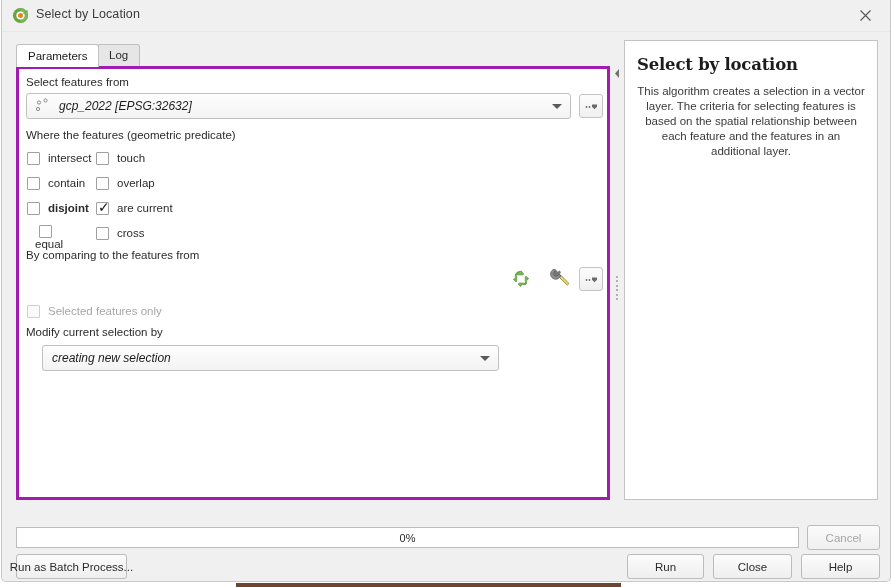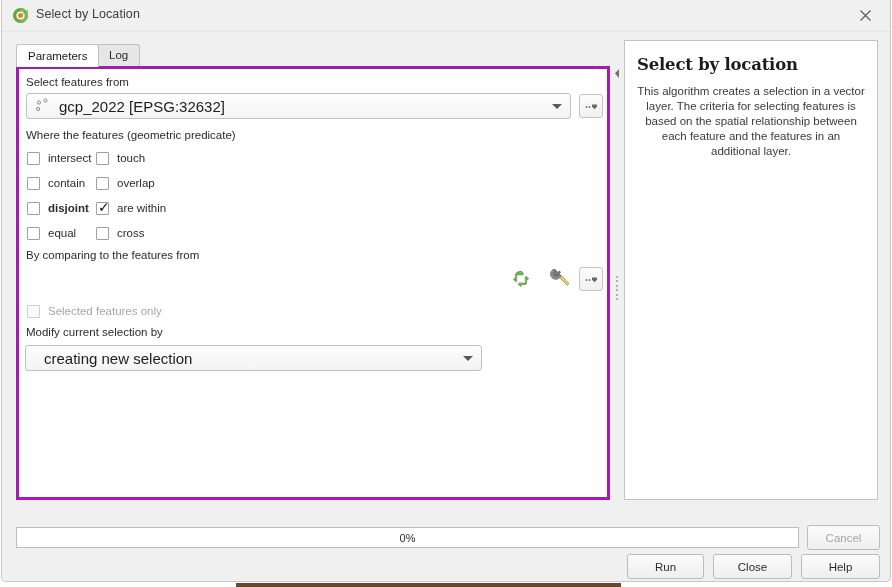--- a/index.html
+++ b/index.html
@@ -144,10 +144,11 @@
   }
   .combo .combo-text {
     margin-left: 7px;
-    font-size: 15px;
+    font-size: 12px;
     color: #1d1d1d;
     white-space: nowrap;
     overflow: hidden;
+    font-style: italic;
   }
   .combo .combo-arrow {
     position: absolute;

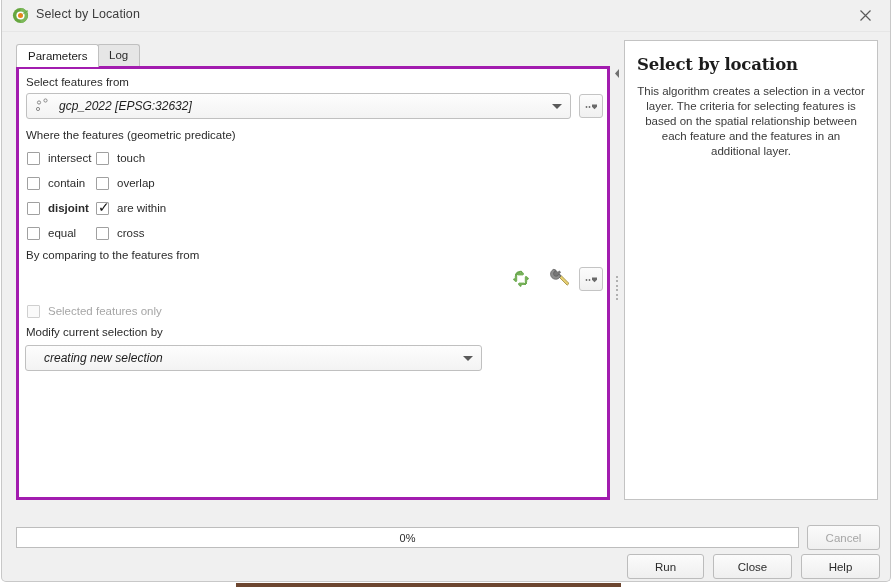--- a/index.html
+++ b/index.html
@@ -392,7 +392,7 @@
       <span class="cbox">
           <span class="tick">✓</span>
         </span>
-      <span class="cblabel">are within</span>
+      <span class="cblabel">are current</span>
     </div>
 
     <div class="cbrow" style="left:8px; top:156px;">

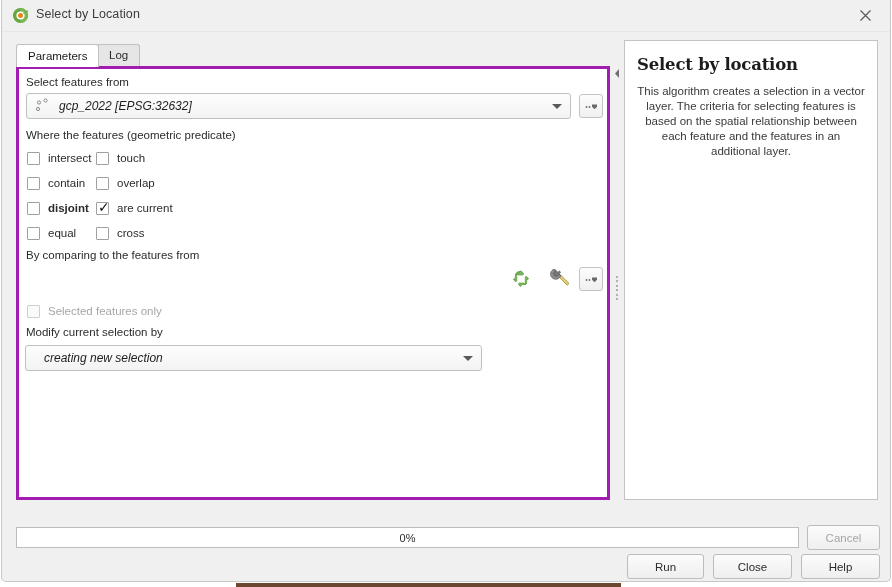--- a/index.html
+++ b/index.html
@@ -395,7 +395,7 @@
       <span class="cblabel">are current</span>
     </div>
 
-    <div class="cbrow" style="left:8px; top:156px;">
+    <div class="cbrow" style="left:8px; top:156px;flex-direction:column;">
       <span class="cbox"></span>
       <span class="cblabel">equal</span>
     </div>

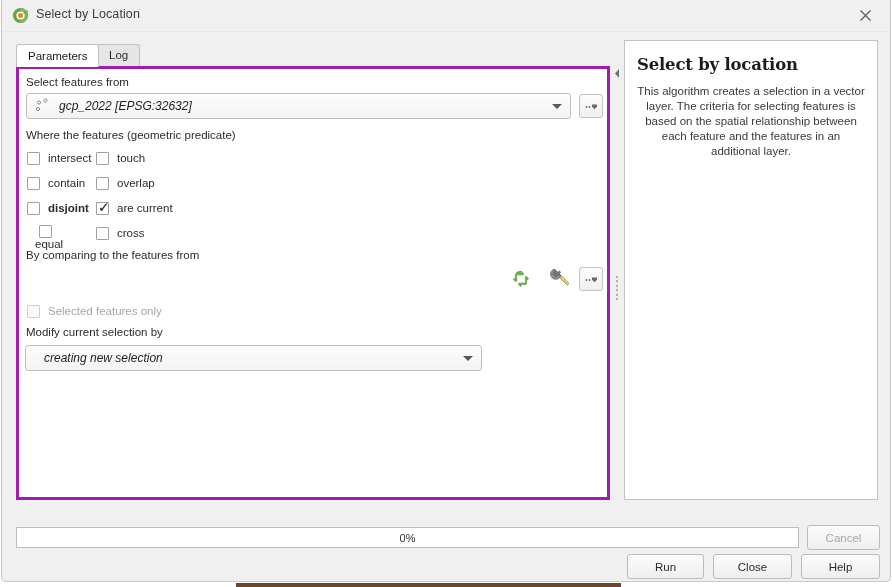--- a/index.html
+++ b/index.html
@@ -439,7 +439,7 @@
 
     <div class="field-label" style="left:7px; top:257px;">Modify current selection by</div>
 
-    <div class="combo plain" style="left:6px; top:276px; width:457px;padding-left:9px;">
+    <div class="combo plain" style="left:23px; top:276px; width:457px;">
       <span class="combo-text">creating new selection</span>
       <span class="combo-arrow"></span>
     </div>

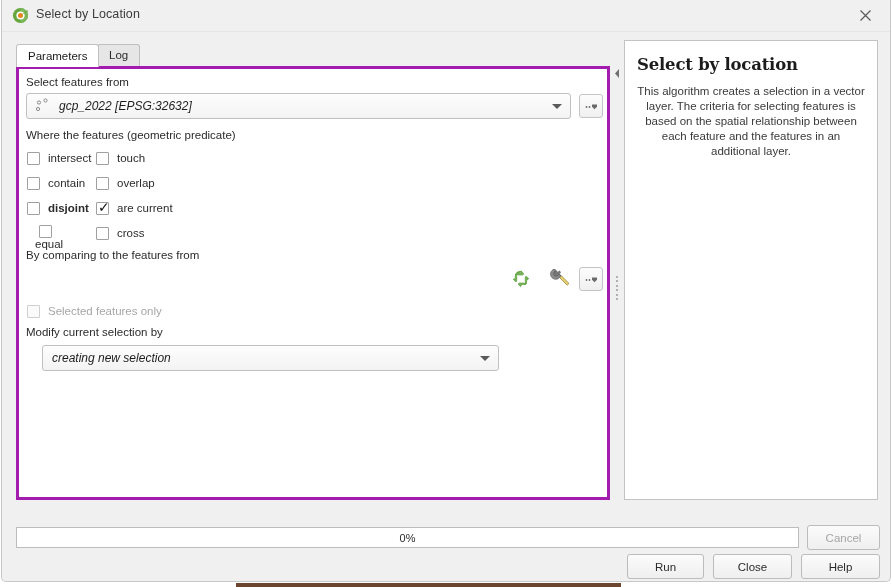--- a/index.html
+++ b/index.html
@@ -473,6 +473,7 @@
 
   <div id="btn-cancel" class="pushbtn disabled">Cancel</div>
 
+  <div id="btn-batch" class="pushbtn">Run as Batch Process...</div>
 
   <div id="btn-run" class="pushbtn">Run</div>
 

